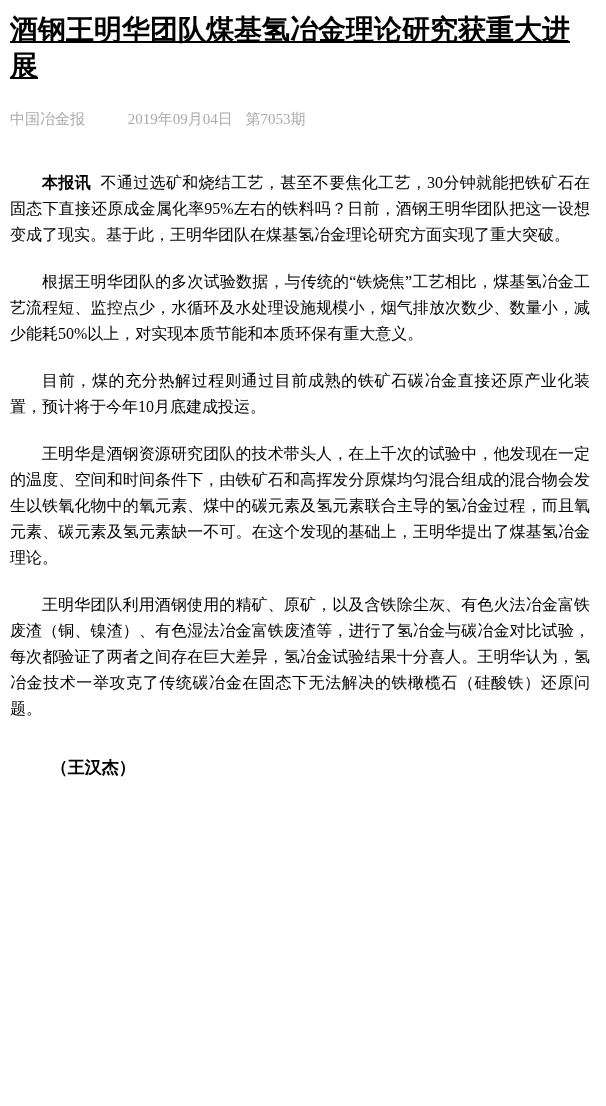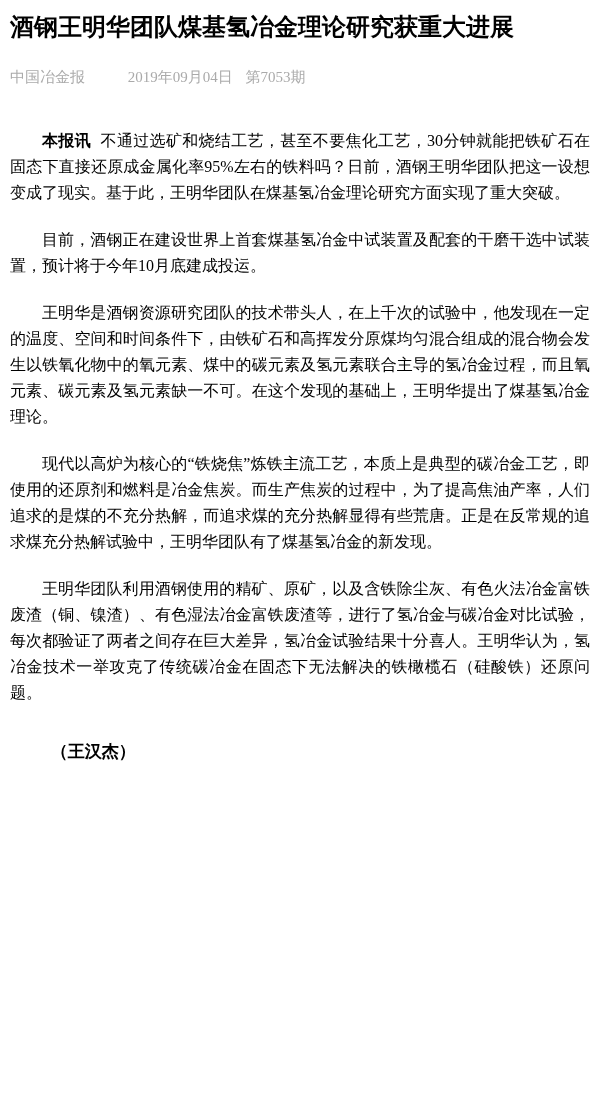--- a/index.html
+++ b/index.html
@@ -19,10 +19,11 @@
   }
   .article-title {
     margin: 0 0 24px 0;
-    font-size: 24px;
+    font-size: 28px;
     font-weight: bold;
     line-height: 1.3;
     color: #000000;
+    text-decoration: underline;
   }
   .article-meta {
     margin: 0 0 40px 0;

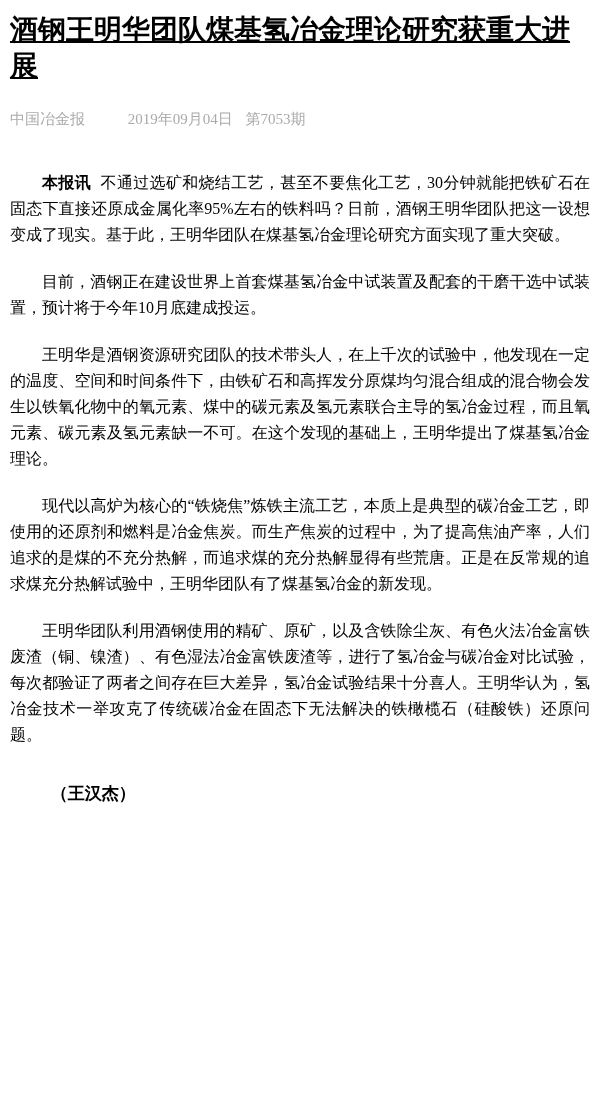--- a/index.html
+++ b/index.html
@@ -74,6 +74,7 @@
     <p>
       <strong class="lead">本报讯</strong><span>不通过选矿和烧结工艺，甚至不要焦化工艺，30分钟就能把铁矿石在固态下直接还原成金属化率95%左右的铁料吗？日前，酒钢王明华团队把这一设想变成了现实。基于此，王明华团队在煤基氢冶金理论研究方面实现了重大突破。</span>
     </p>
+    <p>根据王明华团队的多次试验数据，与传统的“铁烧焦”工艺相比，煤基氢冶金工艺流程短、监控点少，水循环及水处理设施规模小，烟气排放次数少、数量小，减少能耗50%以上，对实现本质节能和本质环保有重大意义。</p>
     <p>目前，酒钢正在建设世界上首套煤基氢冶金中试装置及配套的干磨干选中试装置，预计将于今年10月底建成投运。</p>
     <p>王明华是酒钢资源研究团队的技术带头人，在上千次的试验中，他发现在一定的温度、空间和时间条件下，由铁矿石和高挥发分原煤均匀混合组成的混合物会发生以铁氧化物中的氧元素、煤中的碳元素及氢元素联合主导的氢冶金过程，而且氧元素、碳元素及氢元素缺一不可。在这个发现的基础上，王明华提出了煤基氢冶金理论。</p>
     <p>现代以高炉为核心的“铁烧焦”炼铁主流工艺，本质上是典型的碳冶金工艺，即使用的还原剂和燃料是冶金焦炭。而生产焦炭的过程中，为了提高焦油产率，人们追求的是煤的不充分热解，而追求煤的充分热解显得有些荒唐。正是在反常规的追求煤充分热解试验中，王明华团队有了煤基氢冶金的新发现。</p>

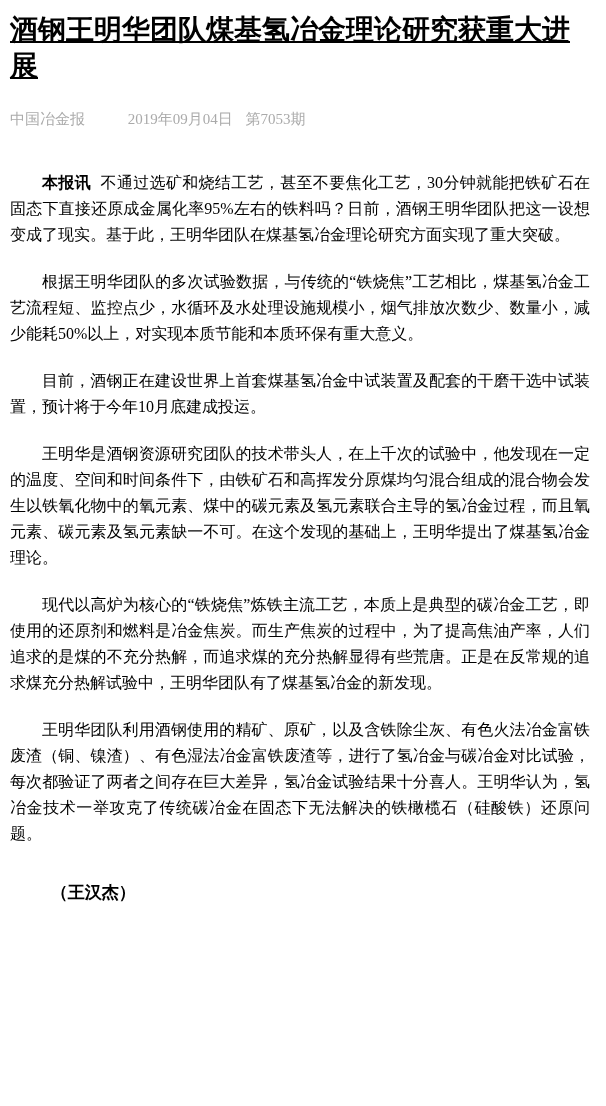--- a/index.html
+++ b/index.html
@@ -75,7 +75,7 @@
       <strong class="lead">本报讯</strong><span>不通过选矿和烧结工艺，甚至不要焦化工艺，30分钟就能把铁矿石在固态下直接还原成金属化率95%左右的铁料吗？日前，酒钢王明华团队把这一设想变成了现实。基于此，王明华团队在煤基氢冶金理论研究方面实现了重大突破。</span>
     </p>
     <p>根据王明华团队的多次试验数据，与传统的“铁烧焦”工艺相比，煤基氢冶金工艺流程短、监控点少，水循环及水处理设施规模小，烟气排放次数少、数量小，减少能耗50%以上，对实现本质节能和本质环保有重大意义。</p>
-    <p>目前，酒钢正在建设世界上首套煤基氢冶金中试装置及配套的干磨干选中试装置，预计将于今年10月底建成投运。</p>
+    <p>目前，煤的充分热解过程则通过目前成熟的铁矿石碳冶金直接还原产业化装置，预计将于今年10月底建成投运。</p>
     <p>王明华是酒钢资源研究团队的技术带头人，在上千次的试验中，他发现在一定的温度、空间和时间条件下，由铁矿石和高挥发分原煤均匀混合组成的混合物会发生以铁氧化物中的氧元素、煤中的碳元素及氢元素联合主导的氢冶金过程，而且氧元素、碳元素及氢元素缺一不可。在这个发现的基础上，王明华提出了煤基氢冶金理论。</p>
     <p>现代以高炉为核心的“铁烧焦”炼铁主流工艺，本质上是典型的碳冶金工艺，即使用的还原剂和燃料是冶金焦炭。而生产焦炭的过程中，为了提高焦油产率，人们追求的是煤的不充分热解，而追求煤的充分热解显得有些荒唐。正是在反常规的追求煤充分热解试验中，王明华团队有了煤基氢冶金的新发现。</p>
     <p>王明华团队利用酒钢使用的精矿、原矿，以及含铁除尘灰、有色火法冶金富铁废渣（铜、镍渣）、有色湿法冶金富铁废渣等，进行了氢冶金与碳冶金对比试验，每次都验证了两者之间存在巨大差异，氢冶金试验结果十分喜人。王明华认为，氢冶金技术一举攻克了传统碳冶金在固态下无法解决的铁橄榄石（硅酸铁）还原问题。</p>

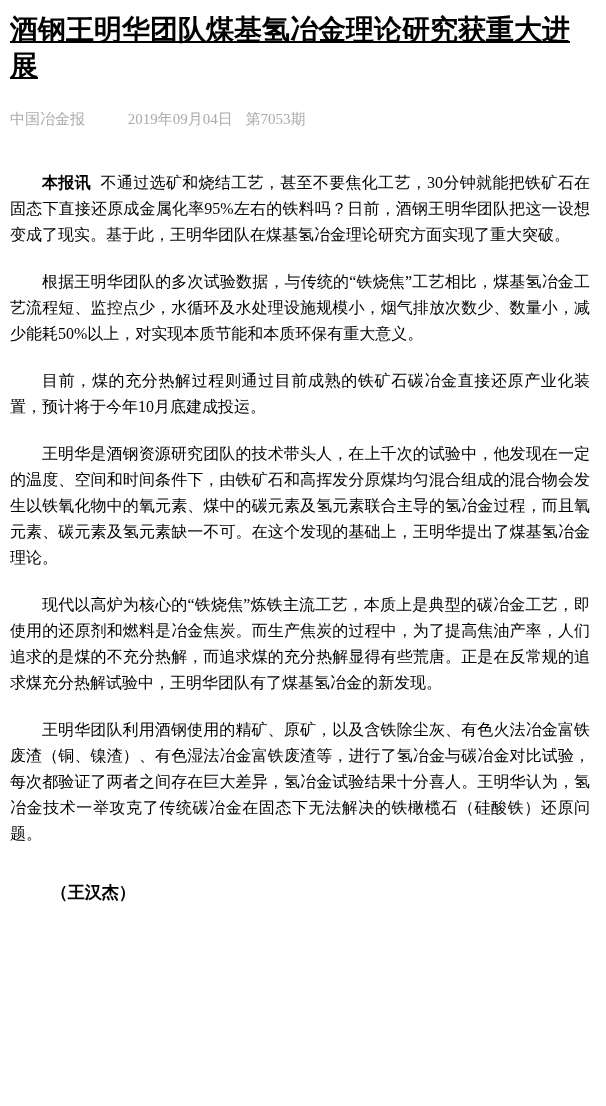--- a/index.html
+++ b/index.html
@@ -77,7 +77,6 @@
     <p>根据王明华团队的多次试验数据，与传统的“铁烧焦”工艺相比，煤基氢冶金工艺流程短、监控点少，水循环及水处理设施规模小，烟气排放次数少、数量小，减少能耗50%以上，对实现本质节能和本质环保有重大意义。</p>
     <p>目前，煤的充分热解过程则通过目前成熟的铁矿石碳冶金直接还原产业化装置，预计将于今年10月底建成投运。</p>
     <p>王明华是酒钢资源研究团队的技术带头人，在上千次的试验中，他发现在一定的温度、空间和时间条件下，由铁矿石和高挥发分原煤均匀混合组成的混合物会发生以铁氧化物中的氧元素、煤中的碳元素及氢元素联合主导的氢冶金过程，而且氧元素、碳元素及氢元素缺一不可。在这个发现的基础上，王明华提出了煤基氢冶金理论。</p>
-    <p>现代以高炉为核心的“铁烧焦”炼铁主流工艺，本质上是典型的碳冶金工艺，即使用的还原剂和燃料是冶金焦炭。而生产焦炭的过程中，为了提高焦油产率，人们追求的是煤的不充分热解，而追求煤的充分热解显得有些荒唐。正是在反常规的追求煤充分热解试验中，王明华团队有了煤基氢冶金的新发现。</p>
     <p>王明华团队利用酒钢使用的精矿、原矿，以及含铁除尘灰、有色火法冶金富铁废渣（铜、镍渣）、有色湿法冶金富铁废渣等，进行了氢冶金与碳冶金对比试验，每次都验证了两者之间存在巨大差异，氢冶金试验结果十分喜人。王明华认为，氢冶金技术一举攻克了传统碳冶金在固态下无法解决的铁橄榄石（硅酸铁）还原问题。</p>
   </div>
 

